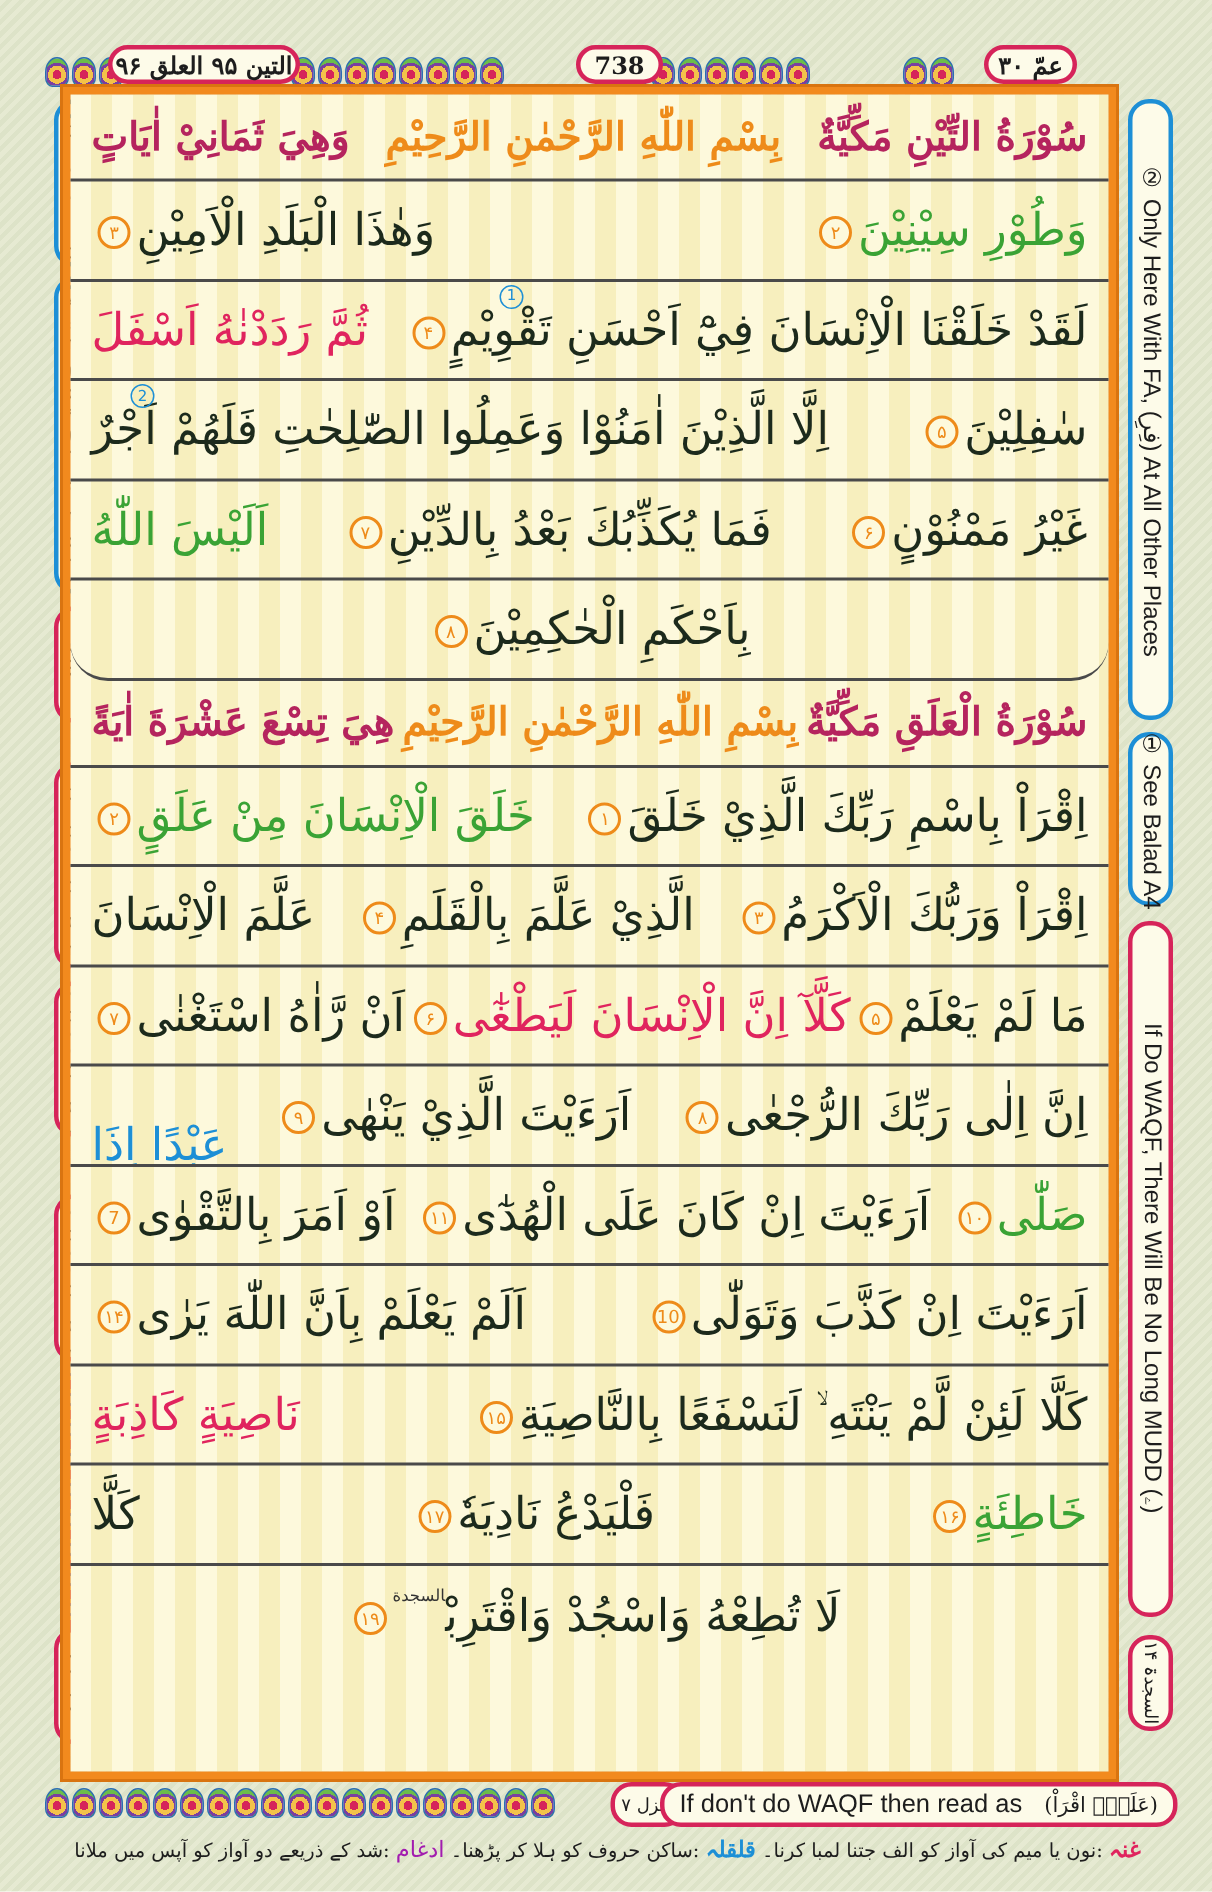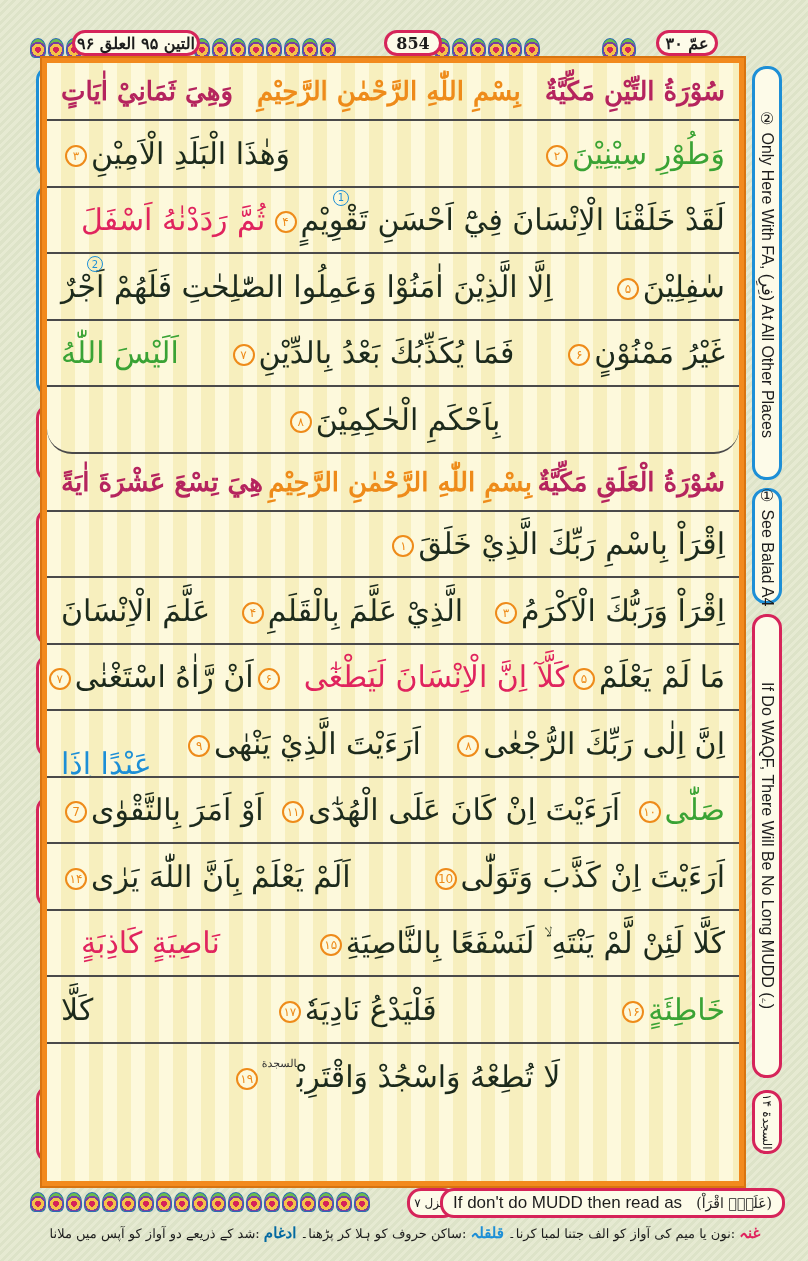--- a/index.html
+++ b/index.html
@@ -136,7 +136,7 @@
   <span>التین ۹۵ العلق ۹۶</span>
 </div>
 <div class="header-cap" style="left:384px; width:58px;">
-  <span>854</span>
+  <span>738</span>
 </div>
 <div class="header-cap" style="left:656px; width:62px;">
   <span>عمّ ۳۰</span>

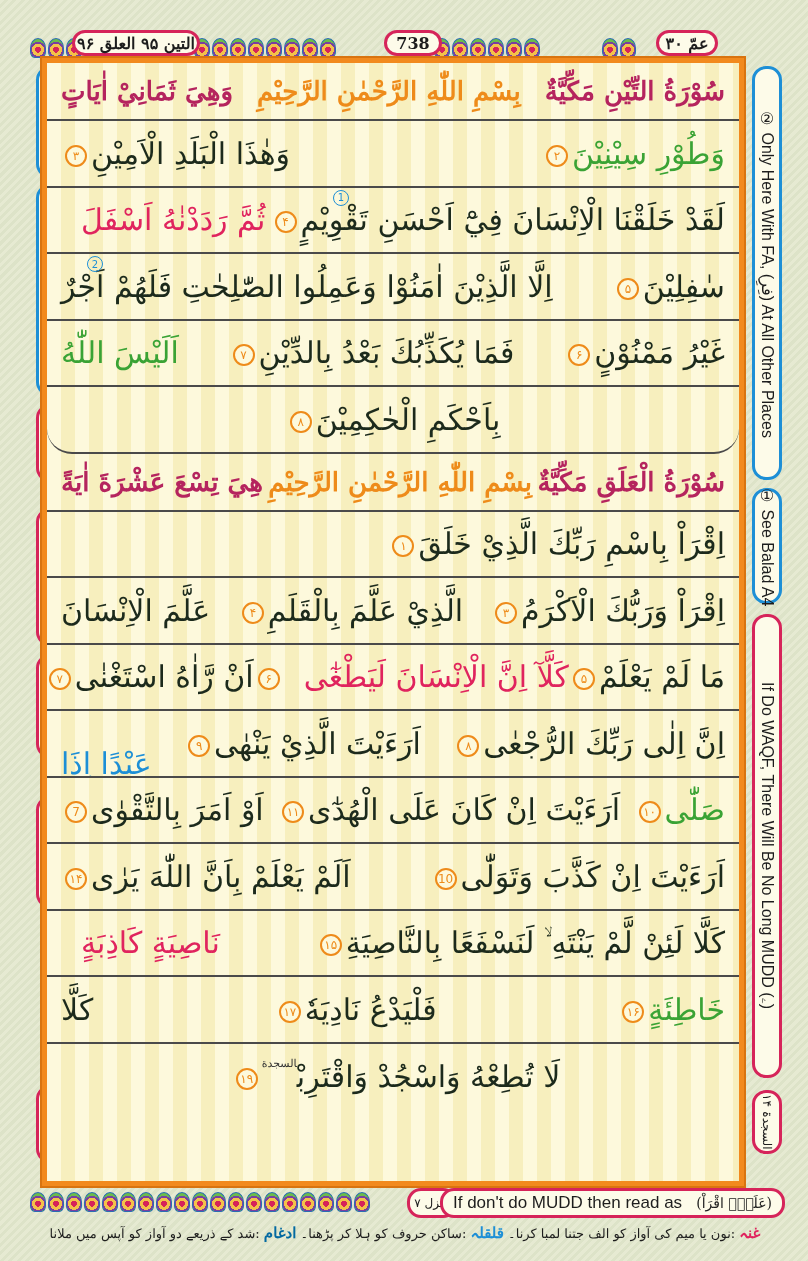--- a/index.html
+++ b/index.html
@@ -47,7 +47,7 @@
   .line:last-child { border-bottom: none; padding-left: 20px; }
   .w-green { color: #3aa335; }
   .w-blue { color: #1d8fd6; margin-top: 40px; }
-  .w-red { color: #e0245e; margin-left: 20px; }
+  .w-red { color: #e0245e; }
   .ayah {
     display: inline-flex; align-items: center; justify-content: center;
     width: 22px; height: 22px; border: 2px solid #ee8b1a; border-radius: 50%;

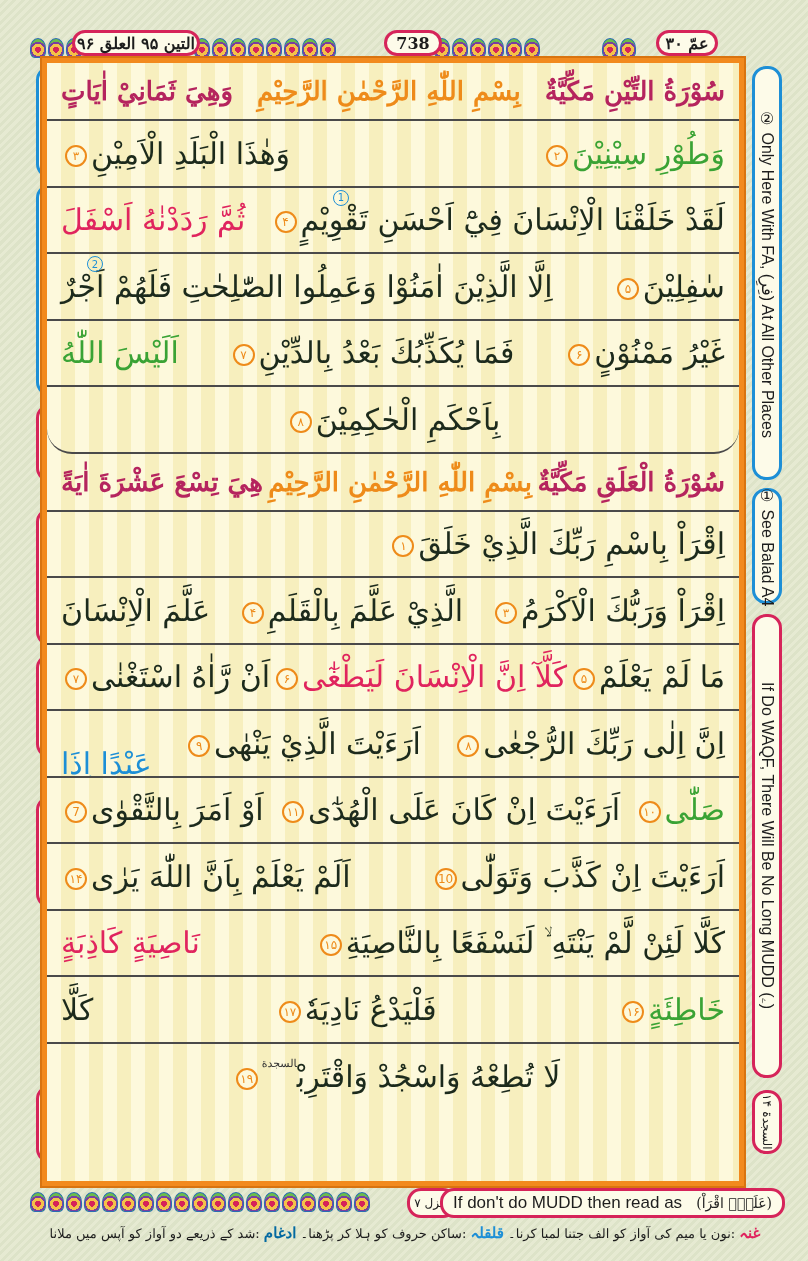--- a/index.html
+++ b/index.html
@@ -236,6 +236,7 @@
 
   <div class="line">
     <span><span>اِقْرَاْ بِاسْمِ رَبِّكَ الَّذِيْ خَلَقَ</span><span class="ayah">۱</span></span>
+    <span><span class="w-green">خَلَقَ الْاِنْسَانَ مِنْ عَلَقٍ</span><span class="ayah">۲</span></span>
   </div>
 
   <div class="line">

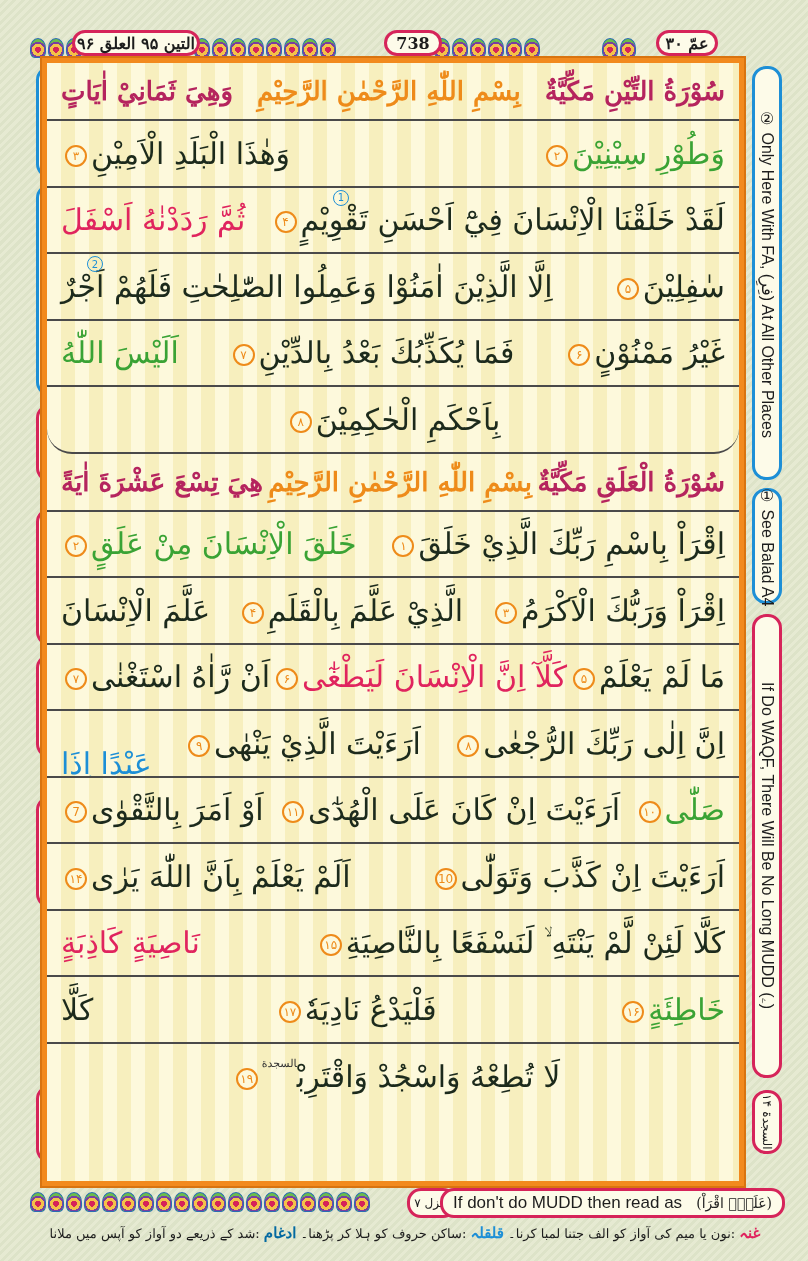--- a/index.html
+++ b/index.html
@@ -310,7 +310,7 @@
   <span>منزل ۷</span>
 </div>
 <div class="bottom-cap" style="left:440px; top:1188px; width:345px; justify-content:space-between; padding:0 10px;">
-  <span>If don't do MUDD then read as</span>
+  <span>If don't do WAQF then read as</span>
   <span style="font-family:'DejaVu Serif',serif; font-size:14px;">(عَلَقِۨ اقْرَاْ)</span>
 </div>
 

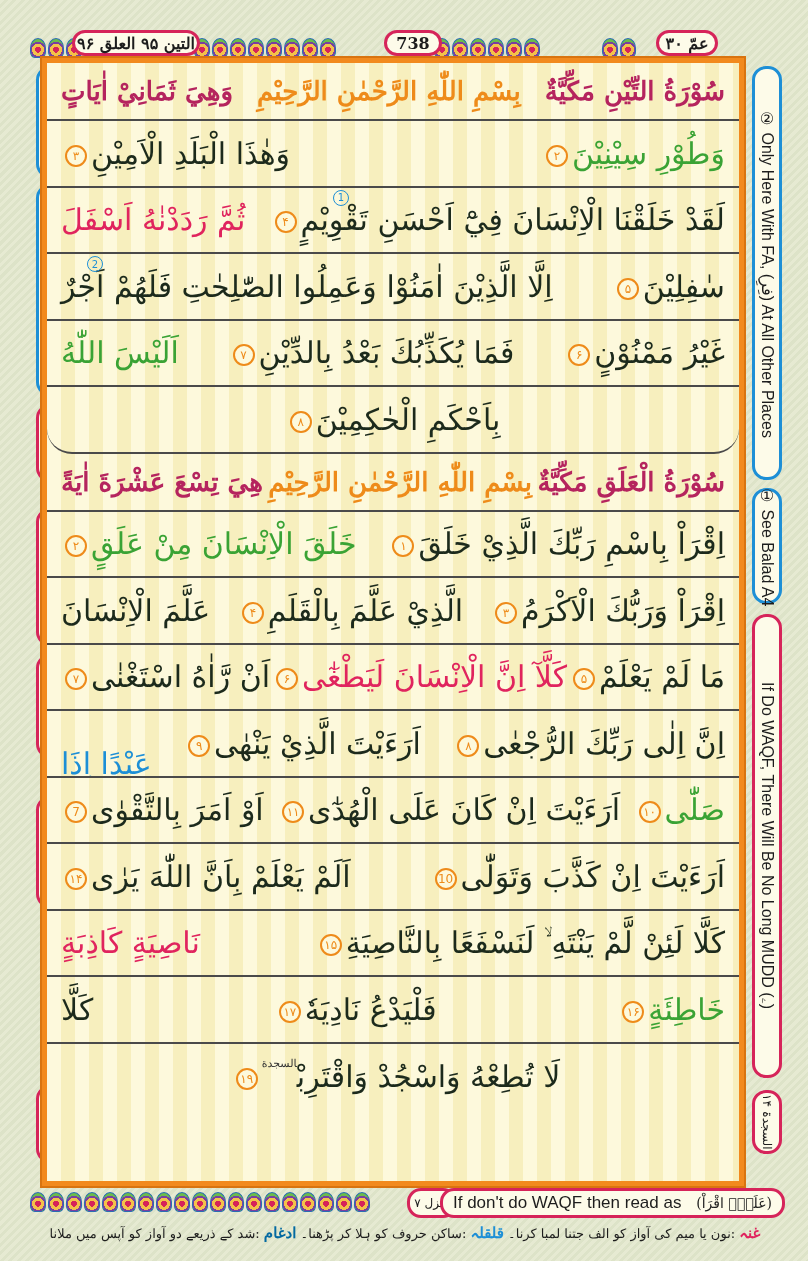--- a/index.html
+++ b/index.html
@@ -100,7 +100,7 @@
   }
   .legend .k1 { color: #e0245e; font-weight: bold; font-size: 15px; }
   .legend .k2 { color: #1d8fd6; font-weight: bold; font-size: 15px; }
-  .legend .k3 { color: #0369a1; font-weight: bold; font-size: 15px; }
+  .legend .k3 { color: #a21caf; font-weight: normal; font-size: 15px; }
   .dots-col {
     position: absolute; width: 6px; display: flex; flex-direction: column; gap: 18px;
   }

